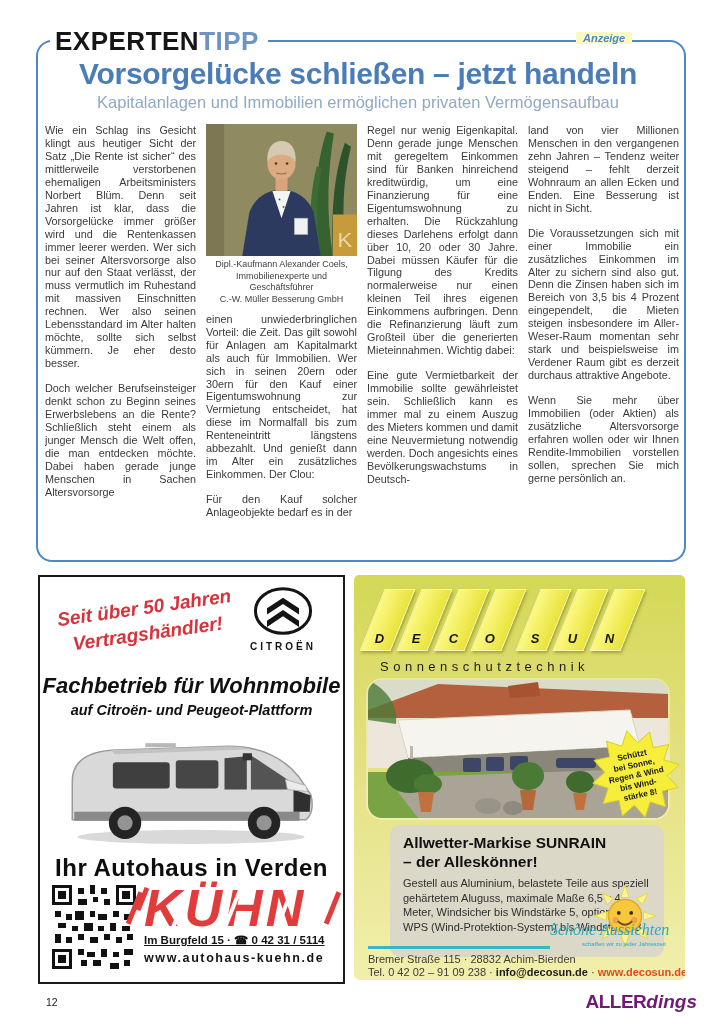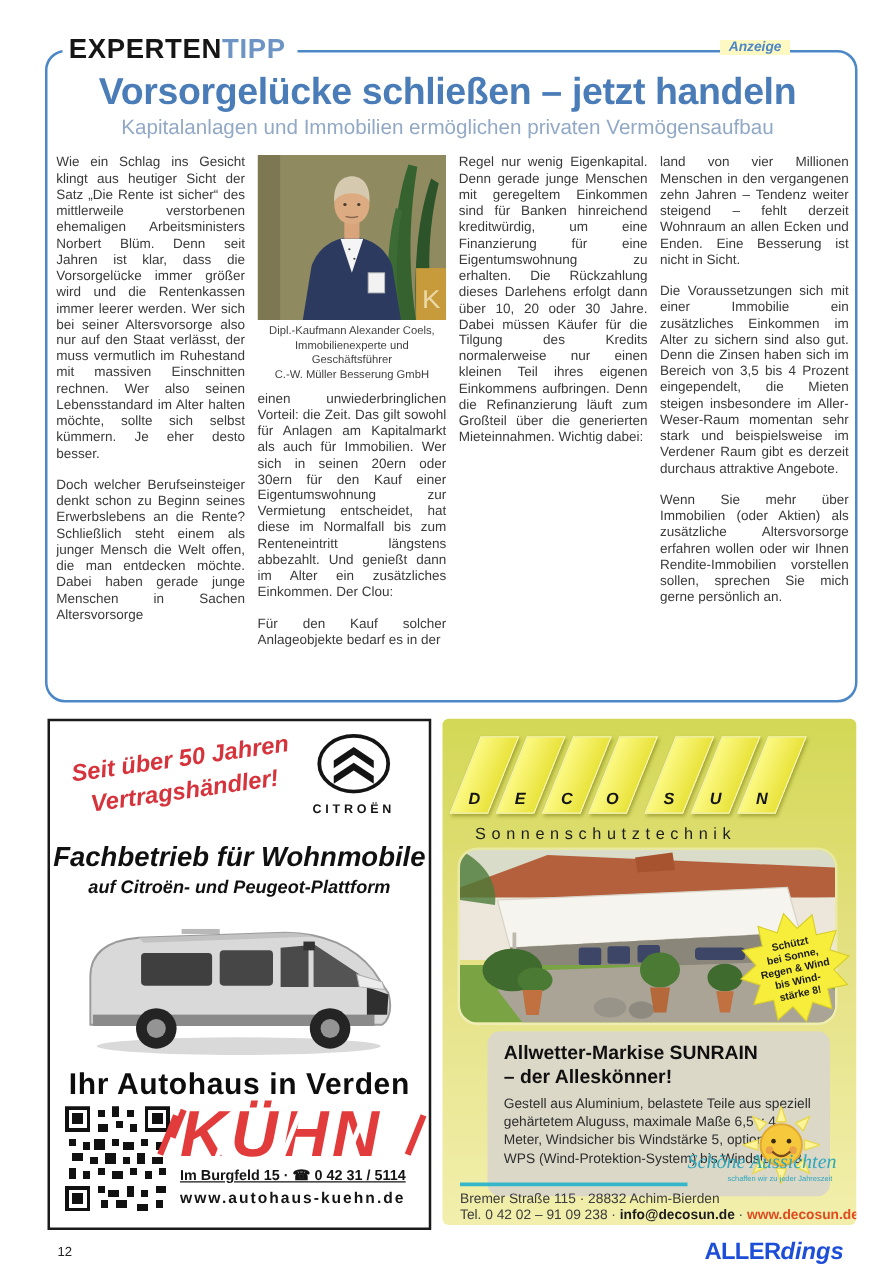--- a/index.html
+++ b/index.html
@@ -11,7 +11,7 @@
   .frame{position:absolute;left:36px;top:40px;width:646px;height:518px;
          border:2px solid #4c87c6;border-radius:16px;background:#fff;}
   .kicker{position:absolute;left:50px;top:26px;background:#fff;padding:0 9px 0 5px;
-          font-size:22px;font-weight:bold;letter-spacing:.5px;white-space:nowrap;}
+          font-size:26px;font-weight:bold;letter-spacing:.5px;white-space:nowrap;}
   .kicker .k-black{color:#161616;}
   .kicker .k-blue{color:#6d94c4;}
   .anzeige{position:absolute;left:576px;top:32px;background:#fef9c3;padding:0 7px;

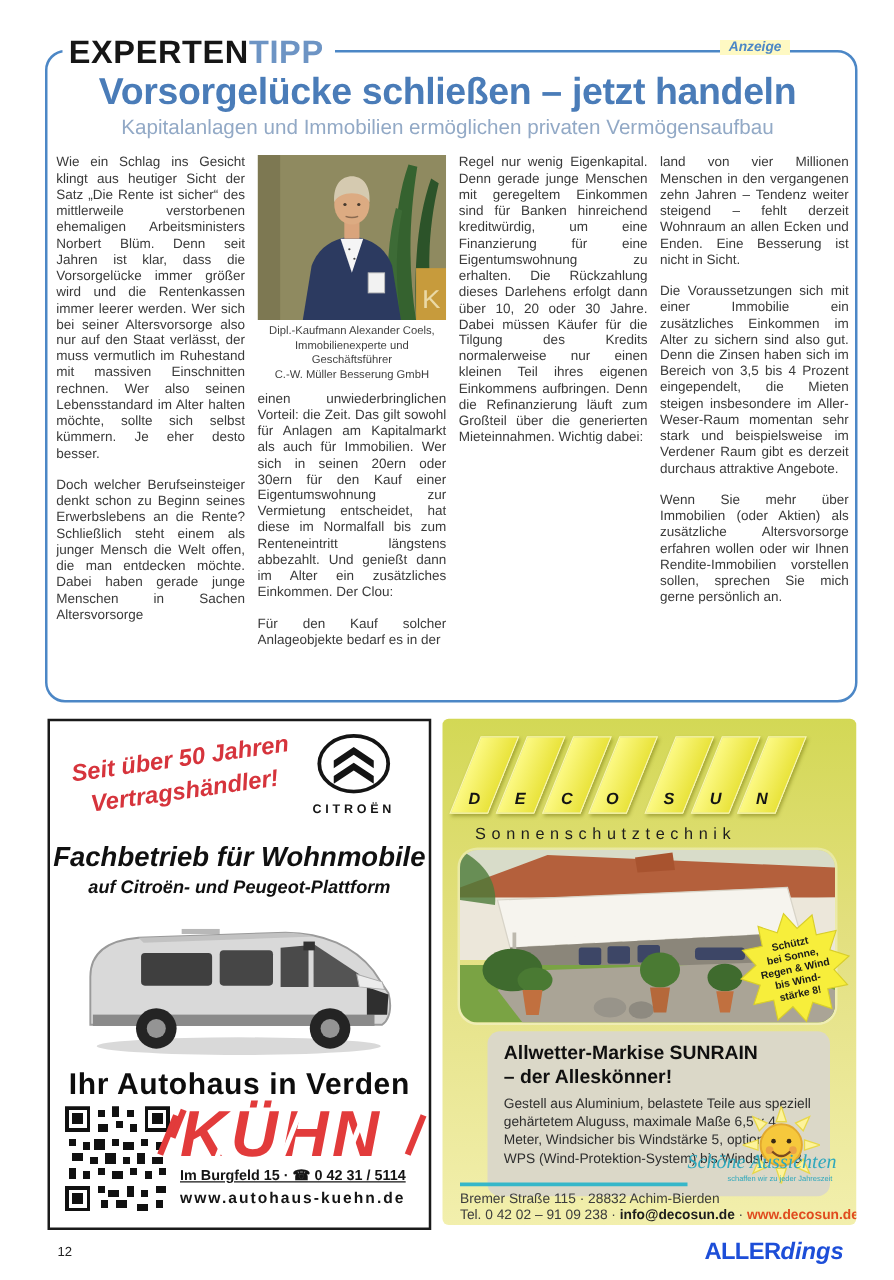--- a/index.html
+++ b/index.html
@@ -148,6 +148,7 @@
 
   <div class="col">
     <p>Regel nur wenig Eigenkapital. Denn gerade junge Menschen mit geregeltem Einkommen sind für Banken hinreichend kreditwürdig, um eine Finanzierung für eine Eigentumswohnung zu erhalten. Die Rückzahlung dieses Darlehens erfolgt dann über 10, 20 oder 30 Jahre. Dabei müssen Käufer für die Tilgung des Kredits normalerweise nur einen kleinen Teil ihres eigenen Einkommens aufbringen. Denn die Refinanzierung läuft zum Großteil über die generierten Mieteinnahmen. Wichtig dabei:</p>
+    <p>Eine gute Vermietbarkeit der Immobilie sollte gewährleistet sein. Schließlich kann es immer mal zu einem Auszug des Mieters kommen und damit eine Neuvermietung notwendig werden. Doch angesichts eines Bevölkerungswachstums in Deutsch-</p>
   </div>
 
   <div class="col">

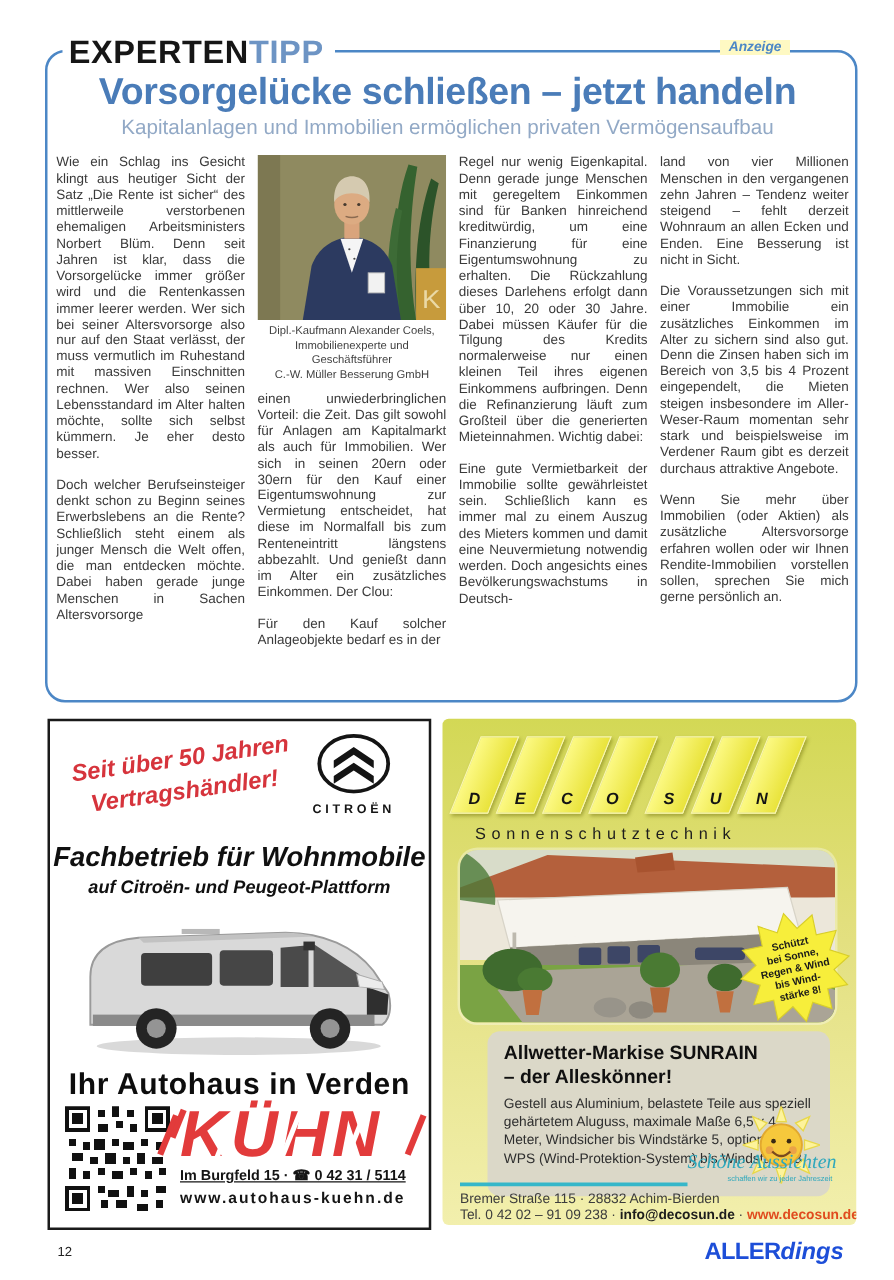--- a/index.html
+++ b/index.html
@@ -93,7 +93,7 @@
 
   
   .pagenum{position:absolute;left:46px;top:996px;font-size:10.5px;color:#222;}
-  .allerdings{position:absolute;right:40px;top:991px;font-size:19px;color:#1d4ed8;white-space:nowrap;}
+  .allerdings{position:absolute;right:18px;top:991px;font-size:19px;color:#701a75;white-space:nowrap;}
   .allerdings .ab{font-weight:800;letter-spacing:-.5px;}
   .allerdings .ai{font-style:italic;font-weight:600;}
 </style>

